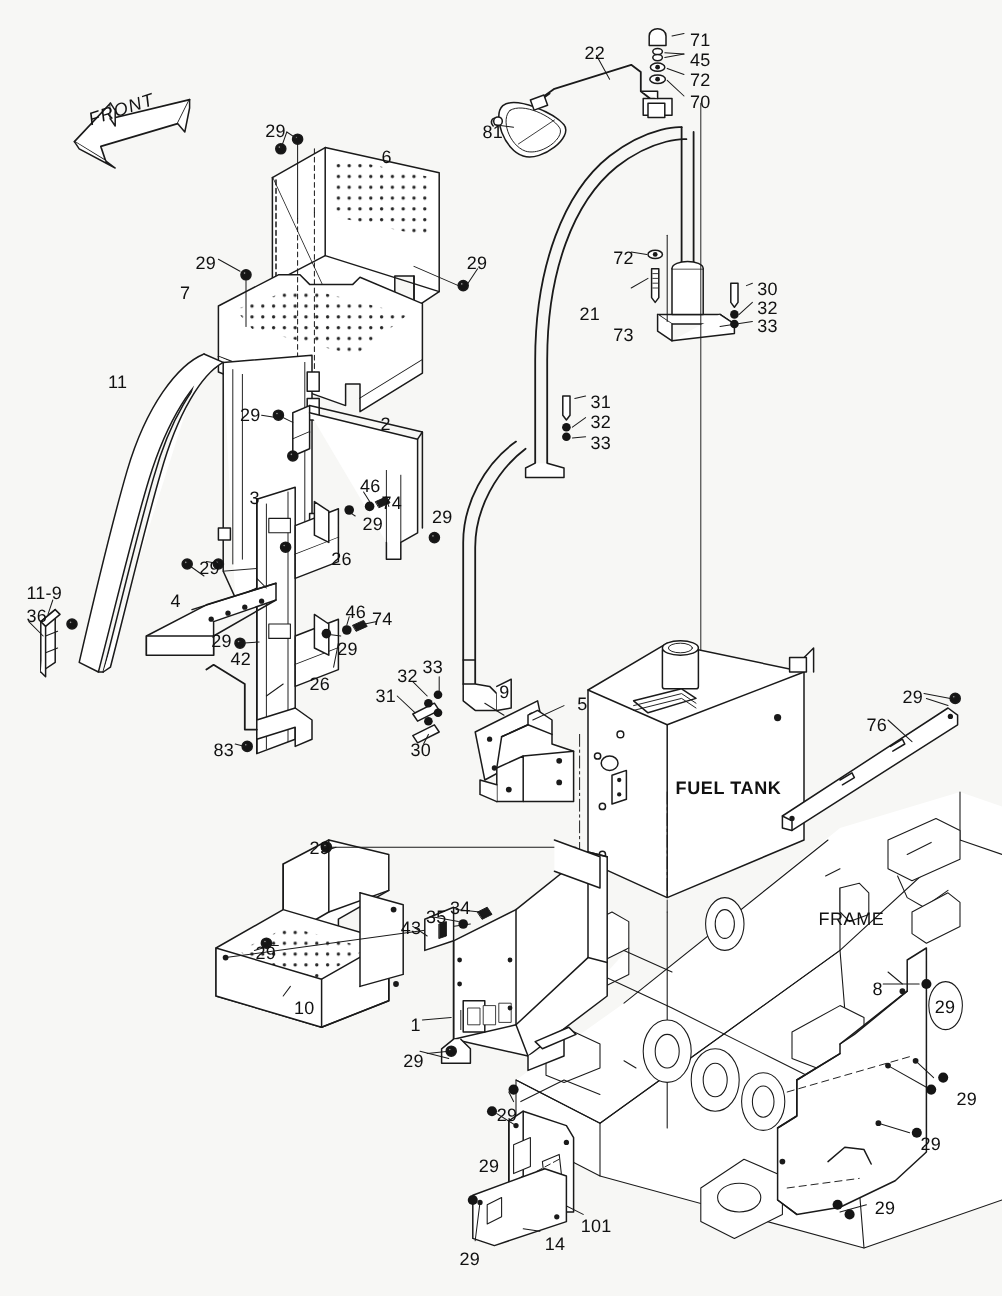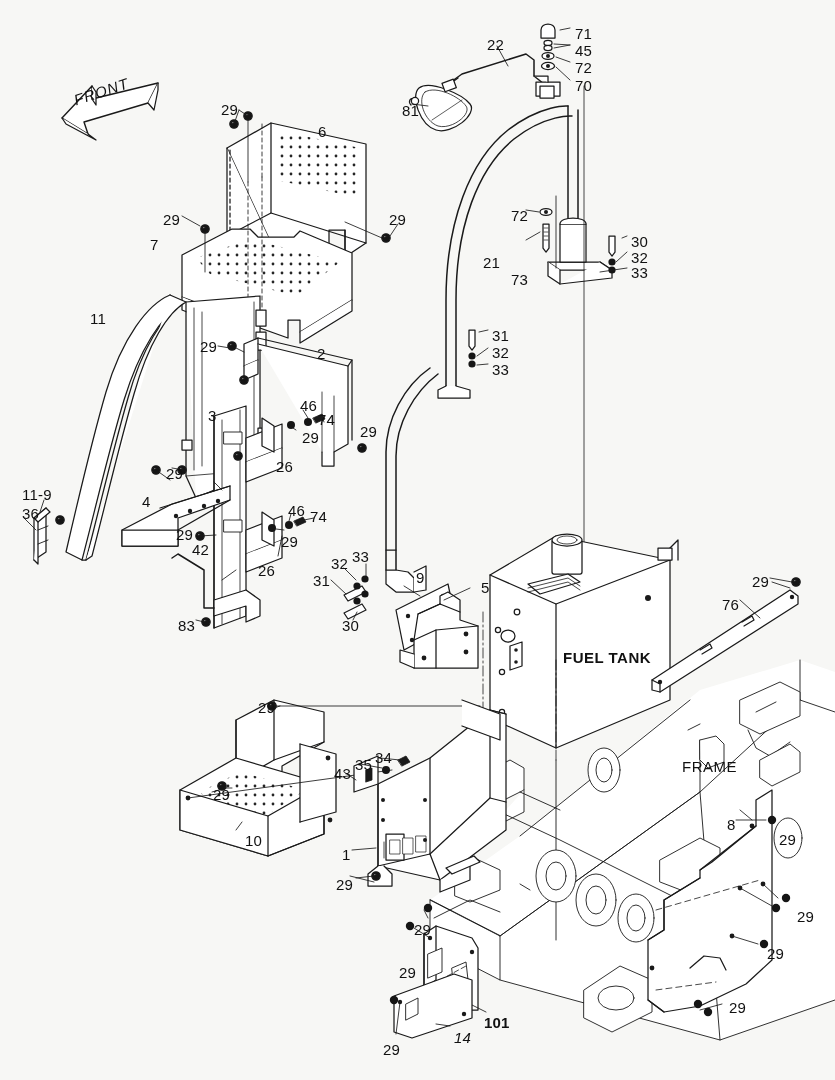--- a/index.html
+++ b/index.html
@@ -568,7 +568,7 @@
   <div class="lbl" style="left:729px;top:1000px;">29</div>
   <div class="lbl" style="left:414px;top:922px;">29</div>
   <div class="lbl" style="left:399px;top:965px;">29</div>
-  <div class="lbl" style="left:484px;top:1015px;font-weight:bold;">101</div>
+  <div class="lbl" style="left:484px;top:1015px;">101</div>
   <div class="lbl" style="left:454px;top:1030px;font-style:italic;">14</div>
   <div class="lbl" style="left:383px;top:1042px;">29</div>
 

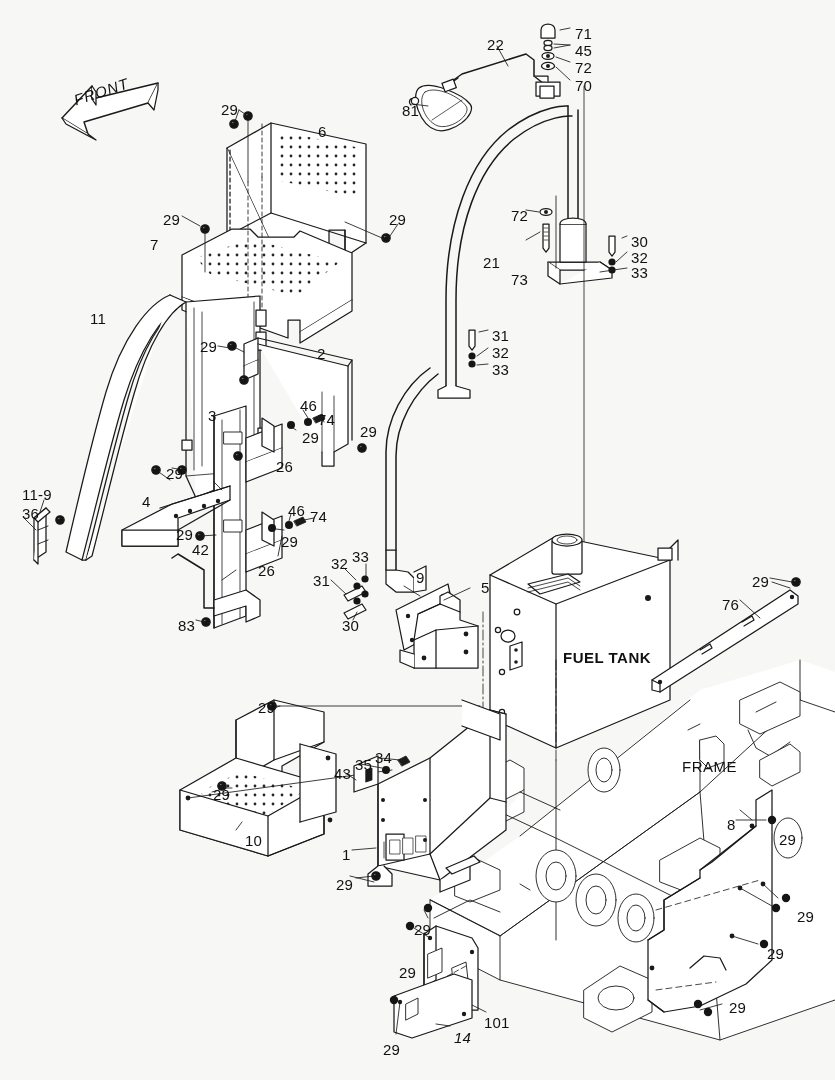--- a/index.html
+++ b/index.html
@@ -569,7 +569,7 @@
   <div class="lbl" style="left:414px;top:922px;">29</div>
   <div class="lbl" style="left:399px;top:965px;">29</div>
   <div class="lbl" style="left:484px;top:1015px;">101</div>
-  <div class="lbl" style="left:454px;top:1030px;font-style:italic;">14</div>
+  <div class="lbl" style="left:454px;top:1030px;">14</div>
   <div class="lbl" style="left:383px;top:1042px;">29</div>
 
 </div>

